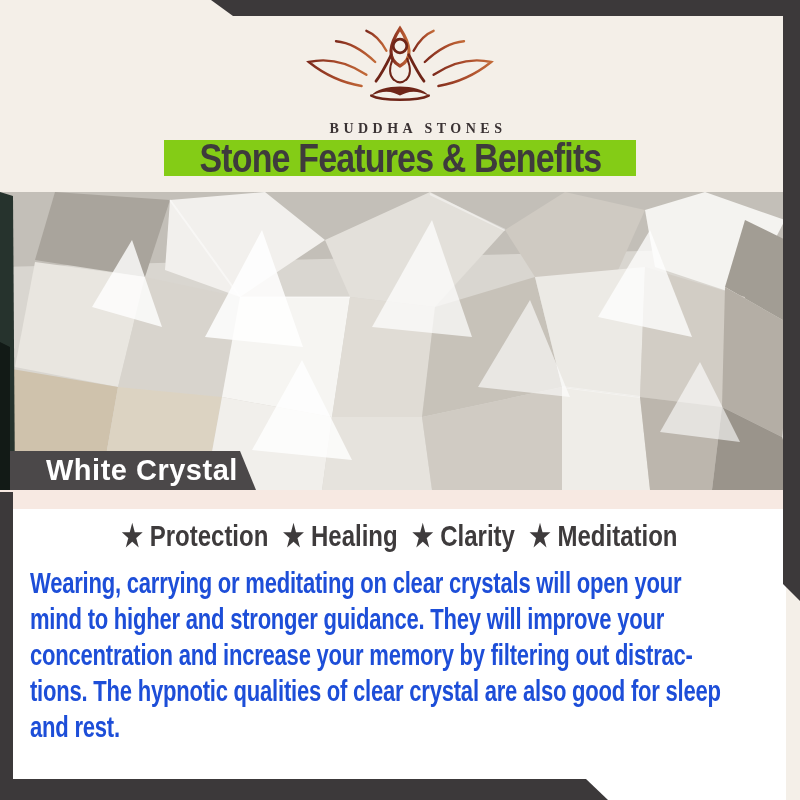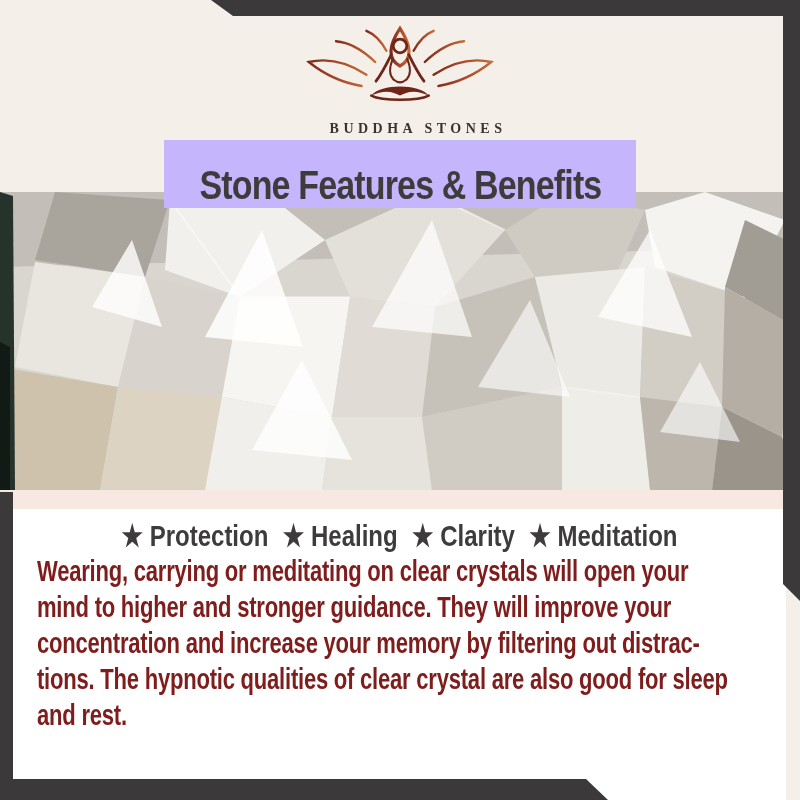--- a/index.html
+++ b/index.html
@@ -22,8 +22,8 @@
   .brand-name{margin-top:3px;font-family:"Liberation Serif",serif;
     font-size:14px;font-weight:600;letter-spacing:4.5px;color:#3a3233;padding-left:36px;}
   
-  .title-band{position:absolute;left:164px;top:140px;width:472px;height:68px;
-    background:#c4b5fd;display:flex;align-items:flex-end;justify-content:center;z-index:2;}
+  .title-band{position:absolute;left:164px;top:140px;width:472px;height:36px;
+    background:#84cc16;display:flex;align-items:center;justify-content:center;z-index:2;}
   .title-band h1{margin:0;font-size:40px;font-weight:bold;color:#3e3b3c;
     letter-spacing:-1px;white-space:nowrap;transform:scaleX(.85);}
   

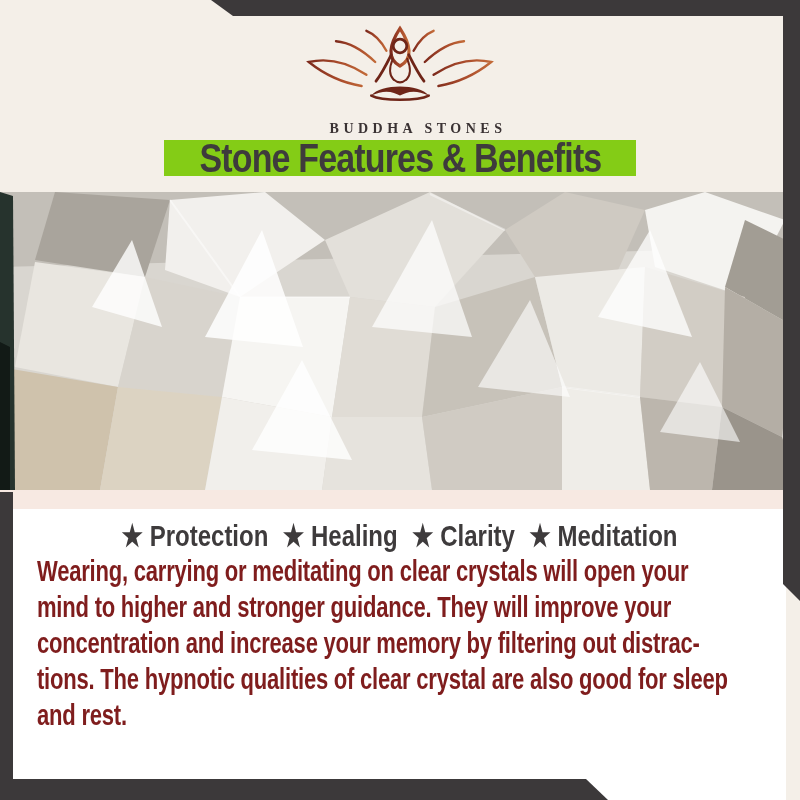--- a/index.html
+++ b/index.html
@@ -130,6 +130,9 @@
       <polygon points="0,150 10,155 10,298 0,298" fill="#121a16"></polygon>
       <polygon points="788,0 800,0 800,298 786,298" fill="#171916"></polygon>
     </svg>
+    <figcaption class="photo-label">
+      <span>White Crystal</span>
+    </figcaption>
   </figure>
 
   <div class="pink-band"></div>

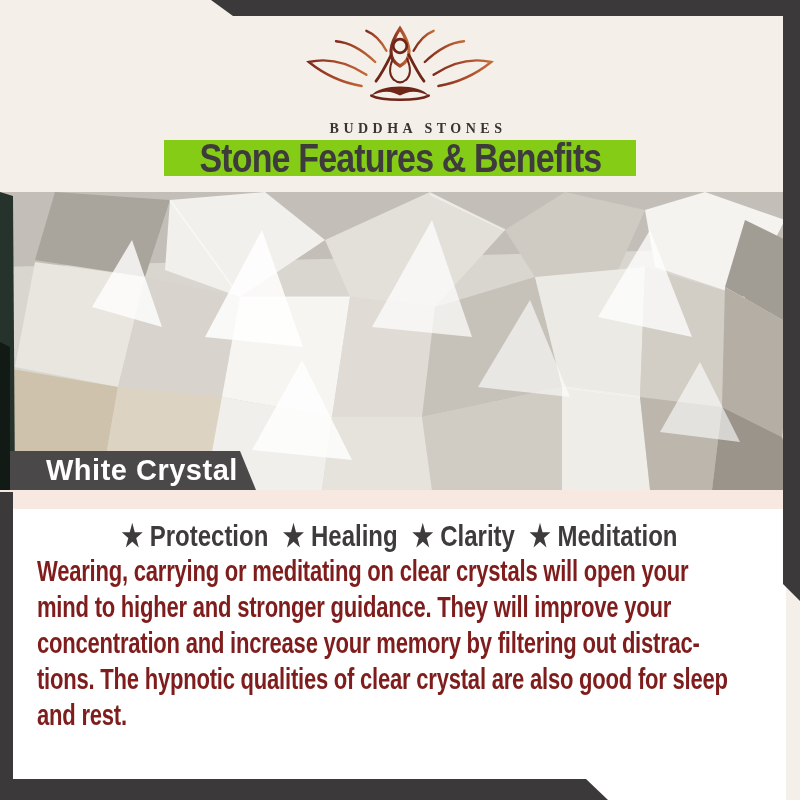--- a/index.html
+++ b/index.html
@@ -43,7 +43,7 @@
     font-size:30px;font-weight:bold;color:#3e3b3c;white-space:nowrap;}
   .benefits-inner{transform:scaleX(.8);transform-origin:center;}
   .benefit{margin:0 9px;}
-  .paragraph{padding-left:24px;color:#7f1d1d;}
+  .paragraph{margin-top:12px;padding-left:17px;color:#1d4ed8;}
   .para-line{font-size:29px;font-weight:bold;line-height:36px;
     white-space:nowrap;letter-spacing:-.3px;width:max-content;
     transform:scaleX(.76);transform-origin:left center;}

